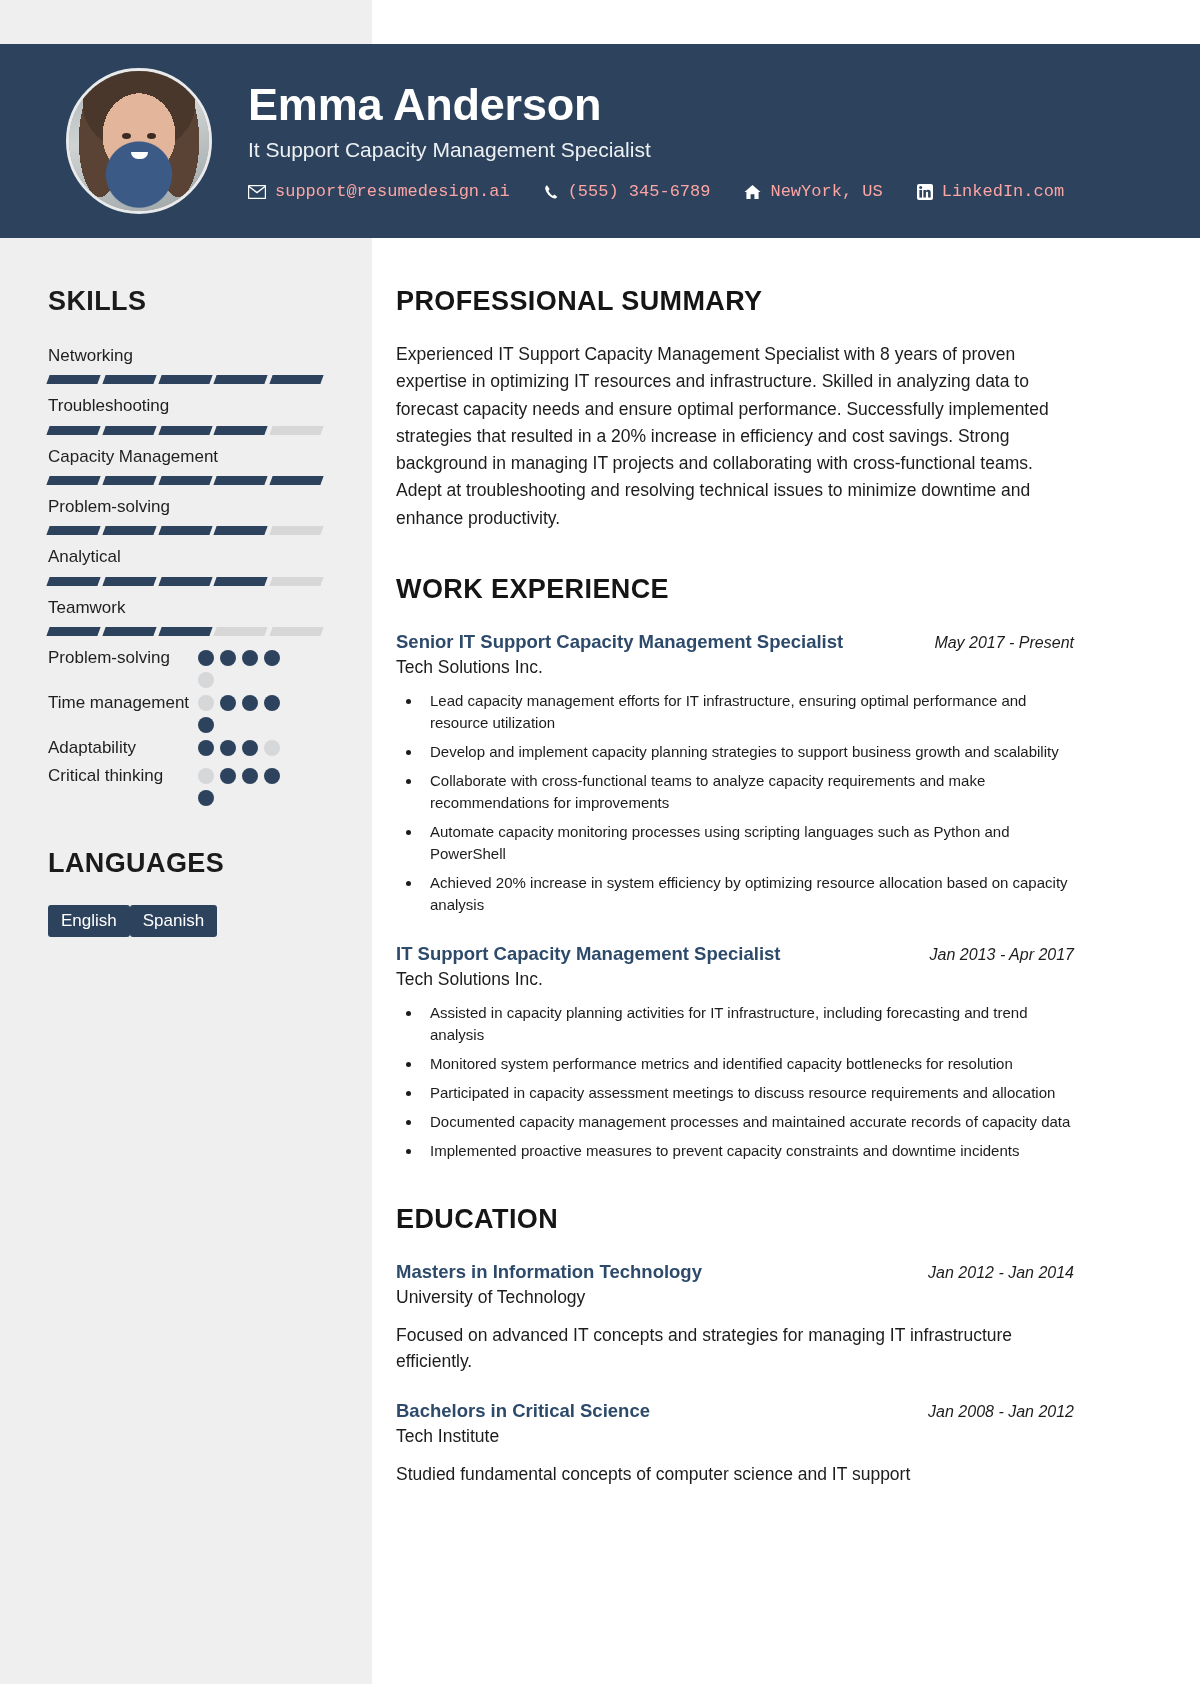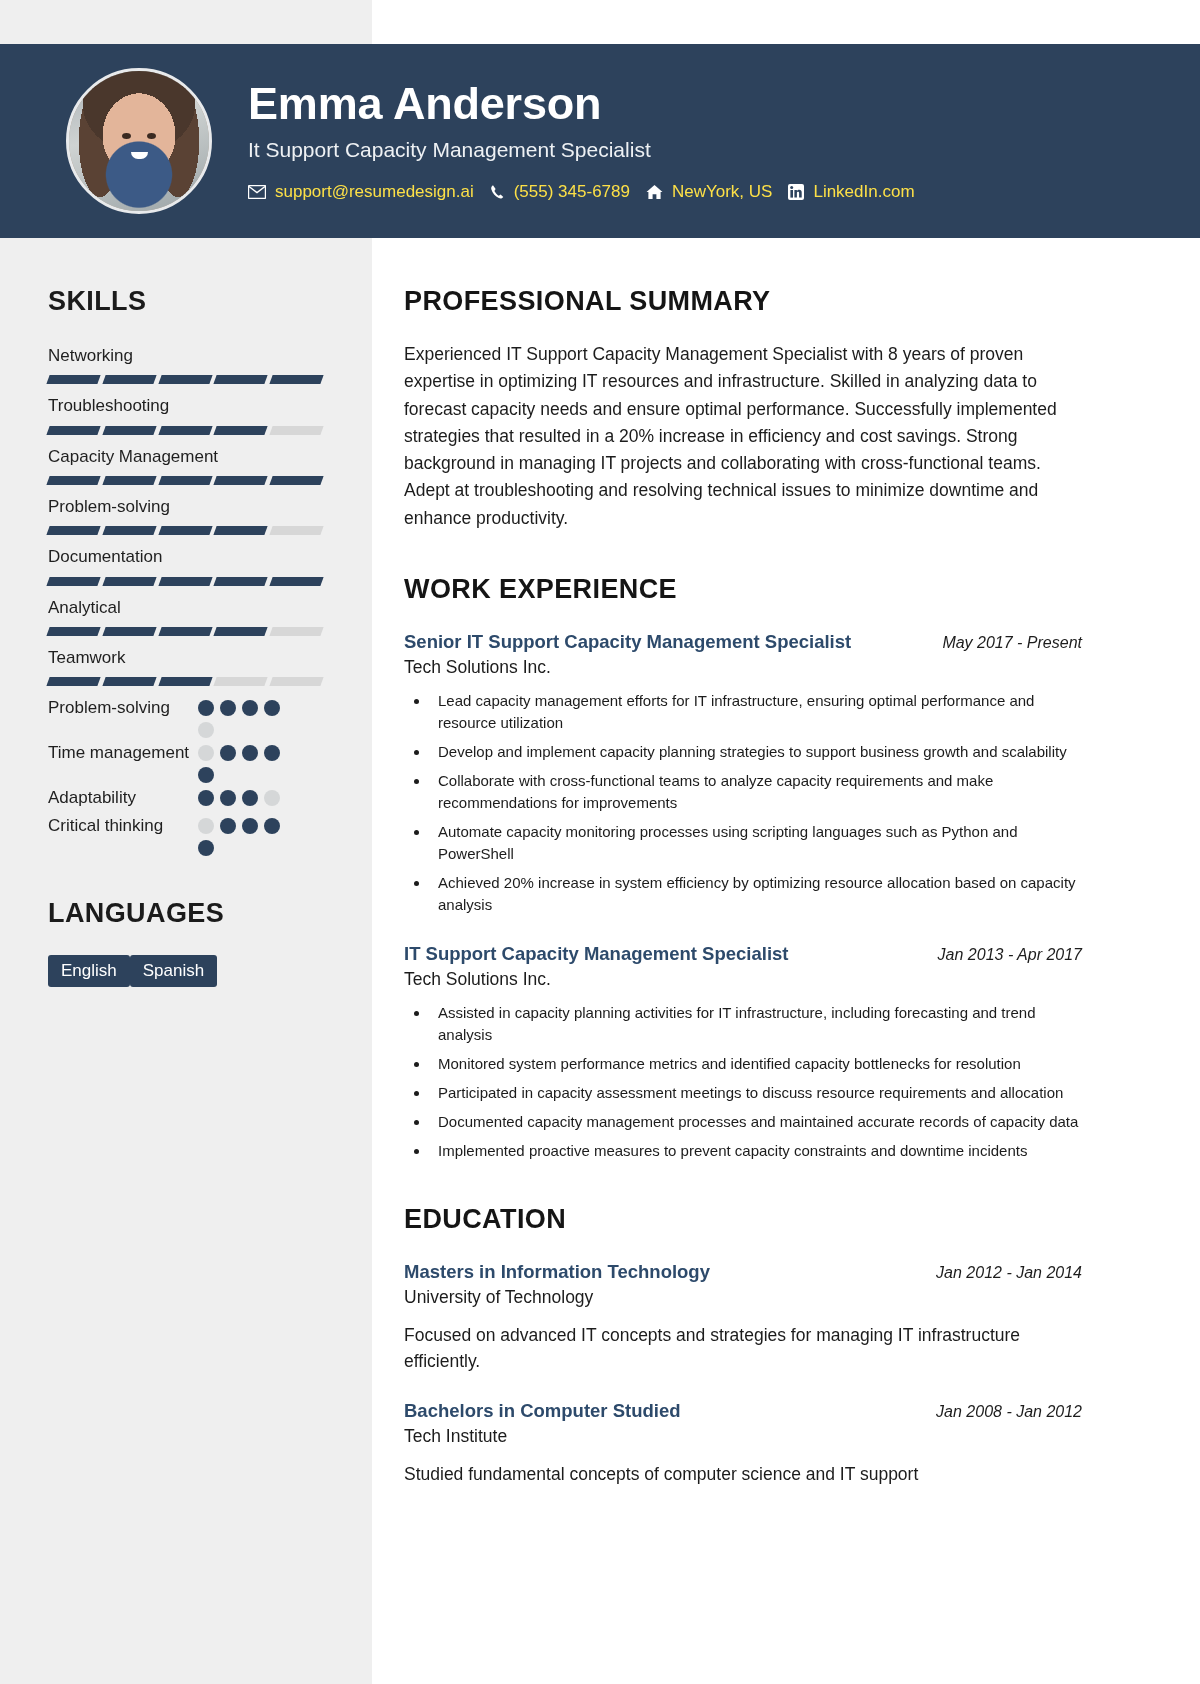--- a/index.html
+++ b/index.html
@@ -57,8 +57,8 @@
     font-size: 21px; font-weight: 400; margin-top: 10px; color: #eef1f4;
   }
   .hdr-contact {
-    display: flex; align-items: center; gap: 16px;
-    margin-top: 20px; font-size: 17px; color: #fde047;
+    display: flex; align-items: center; gap: 34px;
+    margin-top: 20px; font-size: 17px; color: #fca5a5; font-family: Liberation Mono, monospace;
   }
   .ci { display: inline-flex; align-items: center; gap: 9px; white-space: nowrap; }
   .ci svg { display: block; }

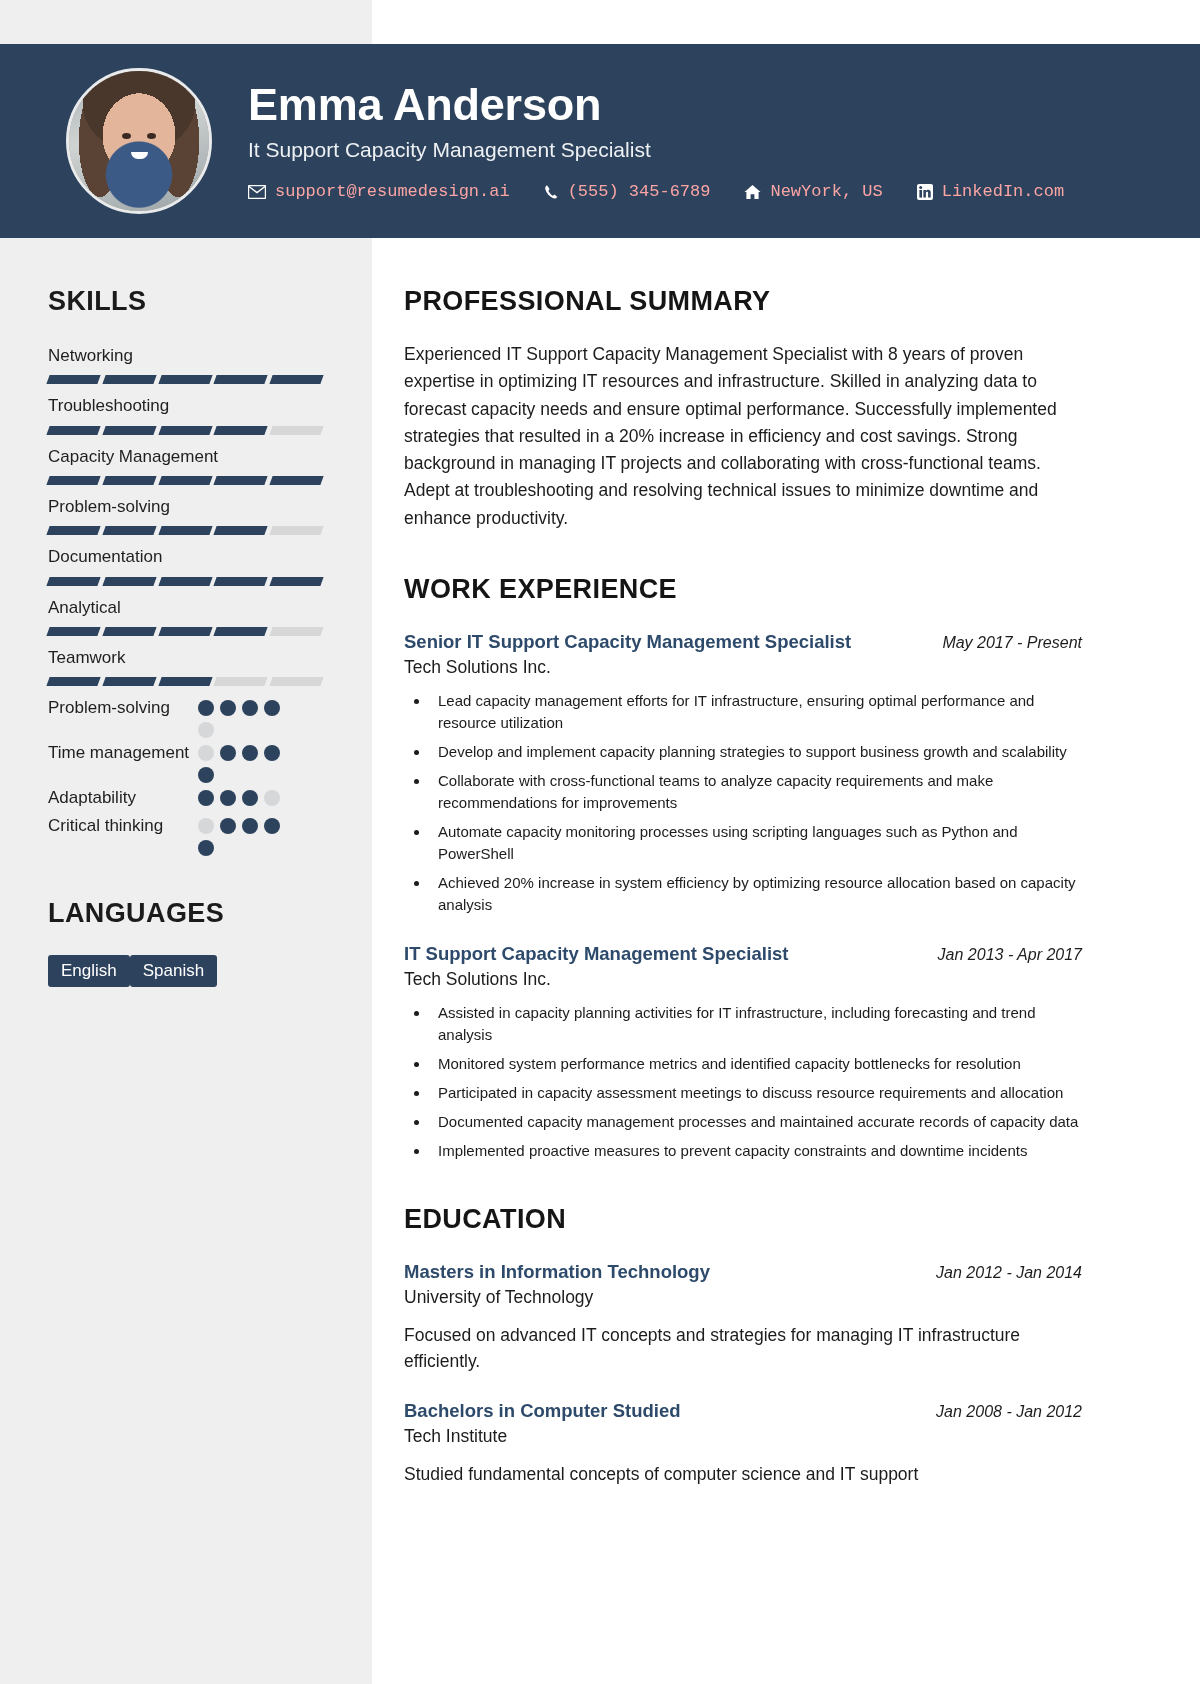--- a/index.html
+++ b/index.html
@@ -111,7 +111,7 @@
 
   
   .main {
-    position: absolute; left: 364px; top: 238px;
+    position: absolute; left: 356px; top: 238px;
     width: 828px; padding: 48px 110px 0 40px;
   }
   .main-h {

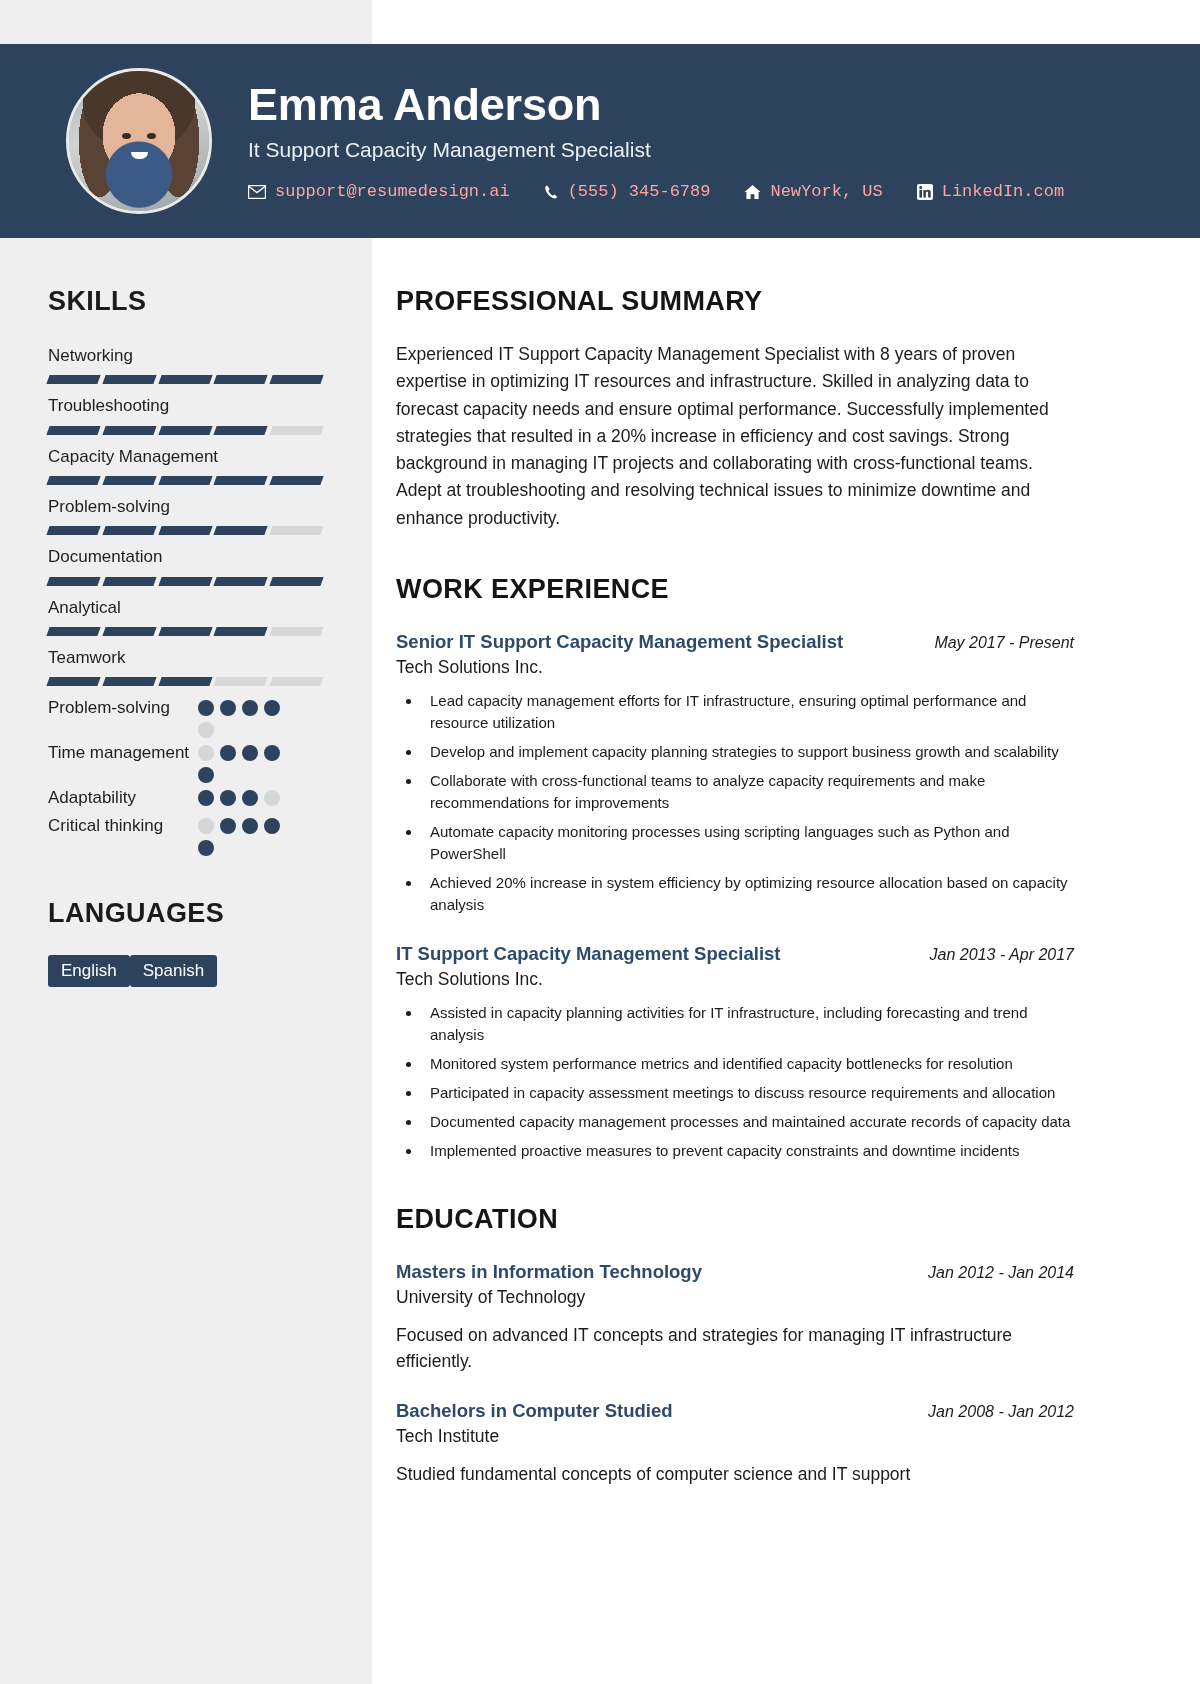--- a/index.html
+++ b/index.html
@@ -248,16 +248,6 @@
           </div>
         </div>
         <div class="skill">
-          <div class="skill-name">Documentation</div>
-          <div class="bars">
-            <span class="bar on"></span>
-            <span class="bar on"></span>
-            <span class="bar on"></span>
-            <span class="bar on"></span>
-            <span class="bar on"></span>
-          </div>
-        </div>
-        <div class="skill">
           <div class="skill-name">Analytical</div>
           <div class="bars">
             <span class="bar on"></span>

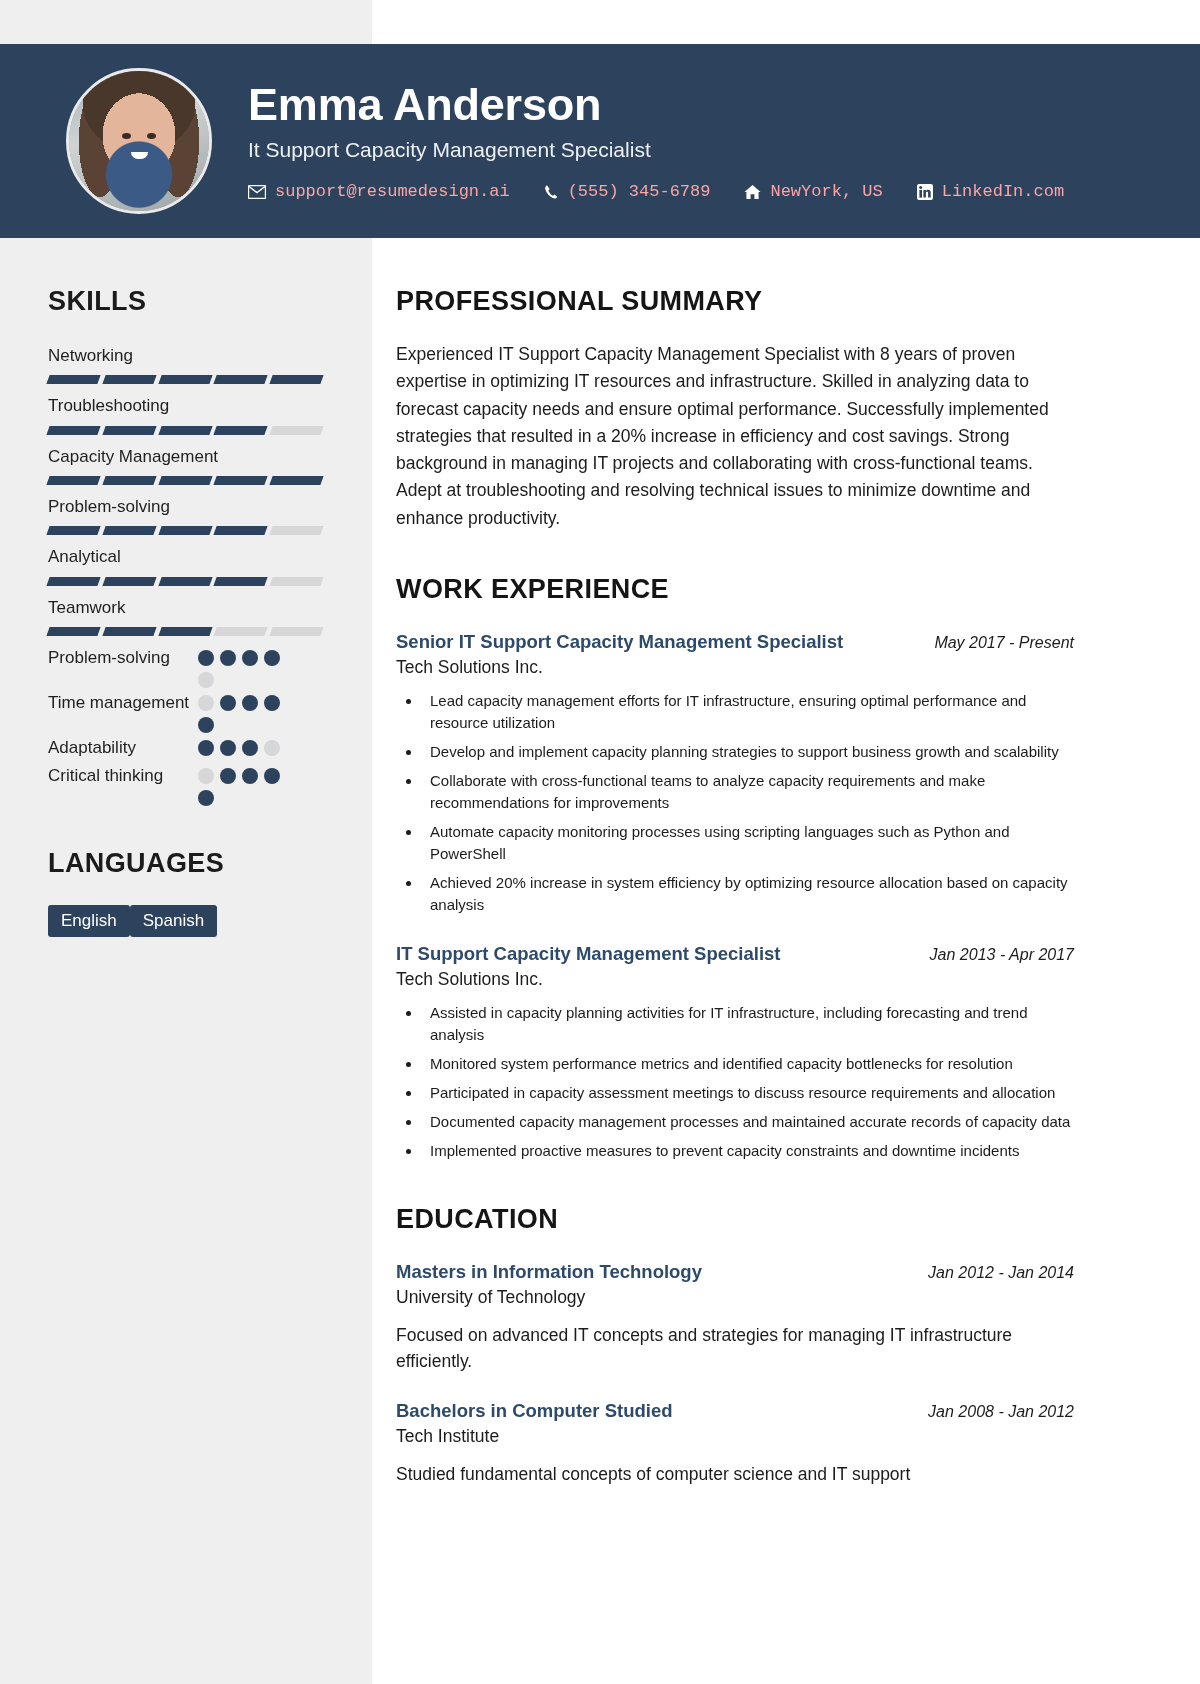--- a/index.html
+++ b/index.html
@@ -368,7 +368,7 @@
         </div>
         <div class="entry">
           <div class="entry-top">
-            <div class="entry-role">Bachelors in Computer Studied</div>
+            <div class="entry-role">Bachelors in Critical Science</div>
             <div class="entry-date">Jan 2008 - Jan 2012</div>
           </div>
           <div class="entry-org">Tech Institute</div>

